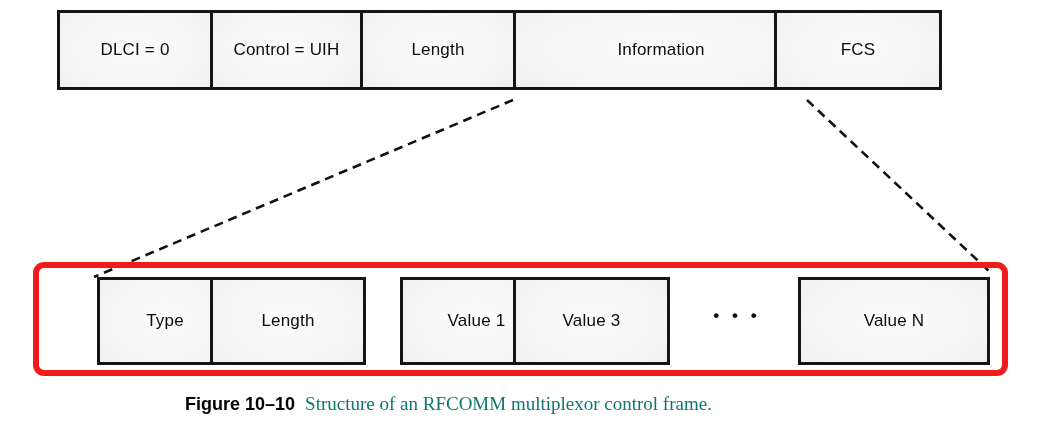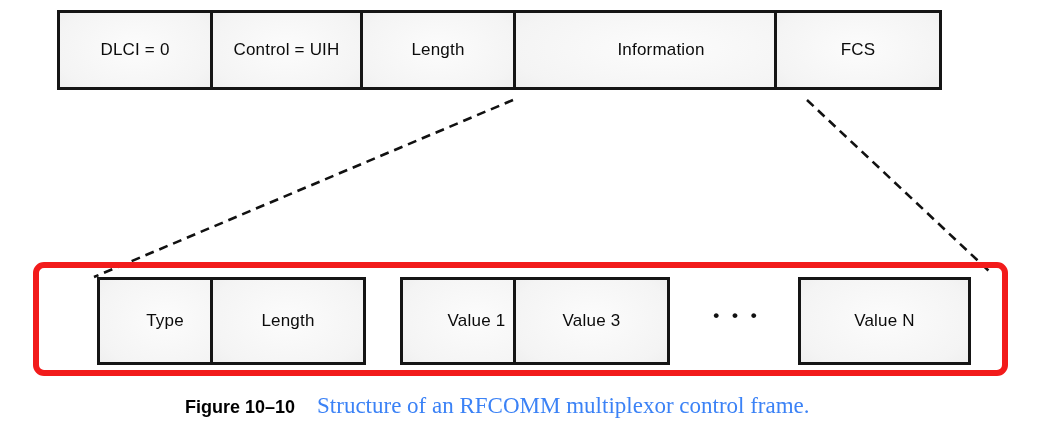--- a/index.html
+++ b/index.html
@@ -109,7 +109,7 @@
     <div class="frame-box" style="left:363px; width:153px;margin-left:37px;">Value 1</div>
     <div class="frame-box" style="left:513px; width:157px;">Value 3</div>
     <div class="ellipsis-dots">• • •</div>
-    <div class="frame-box" style="left:798px; width:173px;">Value N</div>
+    <div class="frame-box" style="left:798px; width:192px;">Value N</div>
   </div>
 
   <div class="caption">

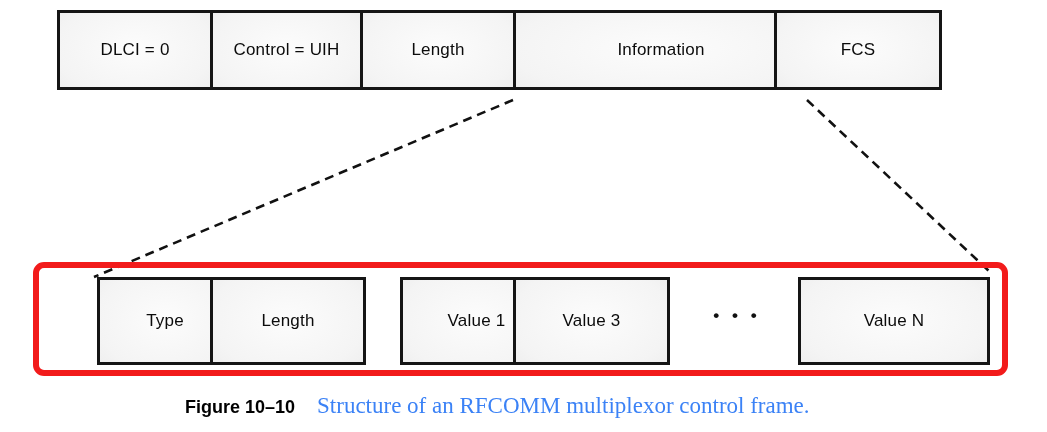--- a/index.html
+++ b/index.html
@@ -68,7 +68,7 @@
     top: 393px;
     display: flex;
     align-items: baseline;
-    gap: 22px;
+    gap: 10px;
     white-space: nowrap;
   }
   .caption-label {

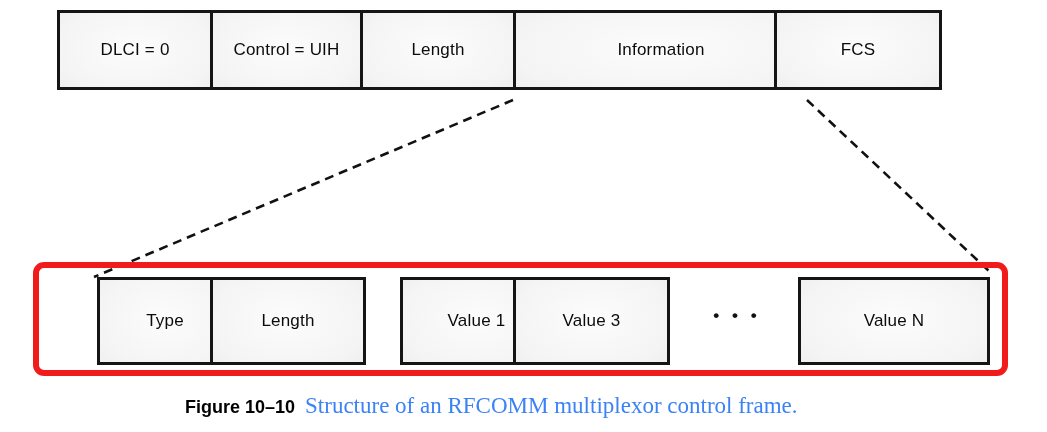--- a/index.html
+++ b/index.html
@@ -79,8 +79,8 @@
   }
   .caption-text {
     font-family: "Liberation Serif", serif;
-    font-size: 23px;
-    color: #3b82f6;
+    font-size: 19px;
+    color: #0f766e;
   }
 </style>
 </head>

